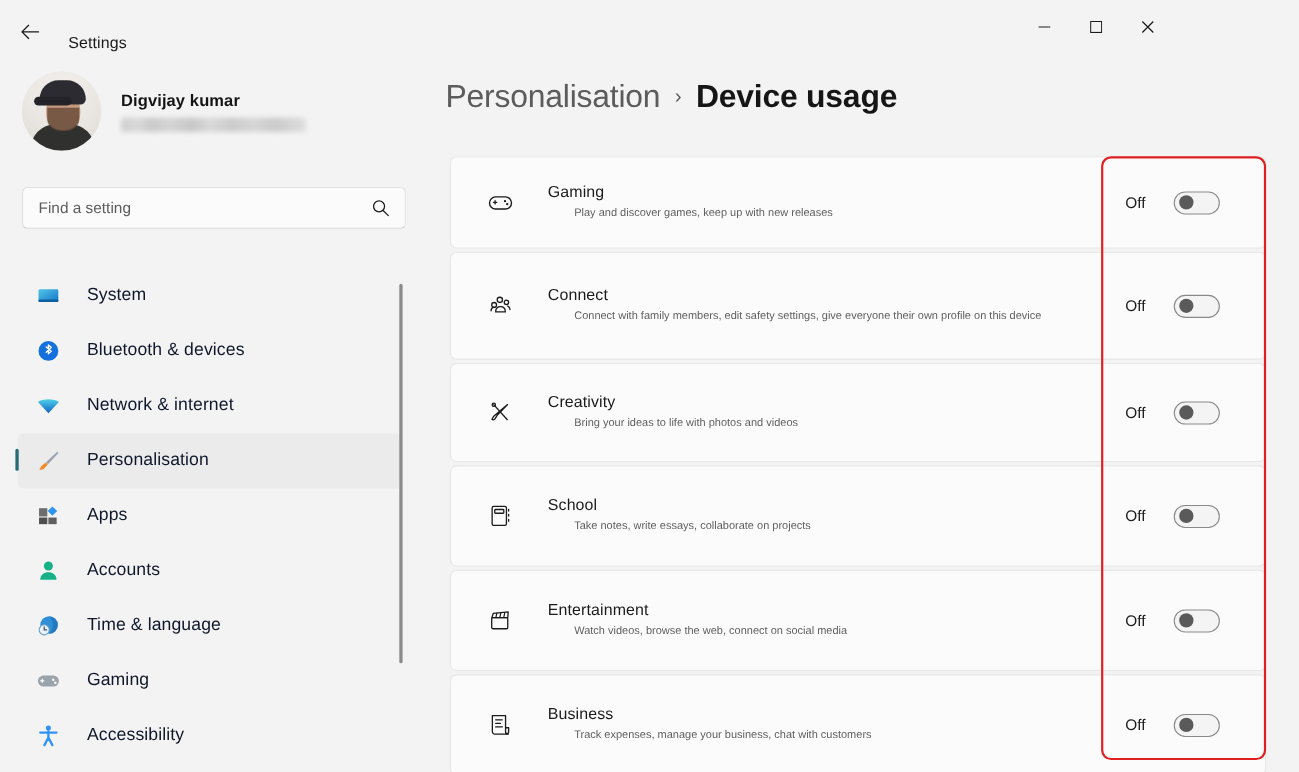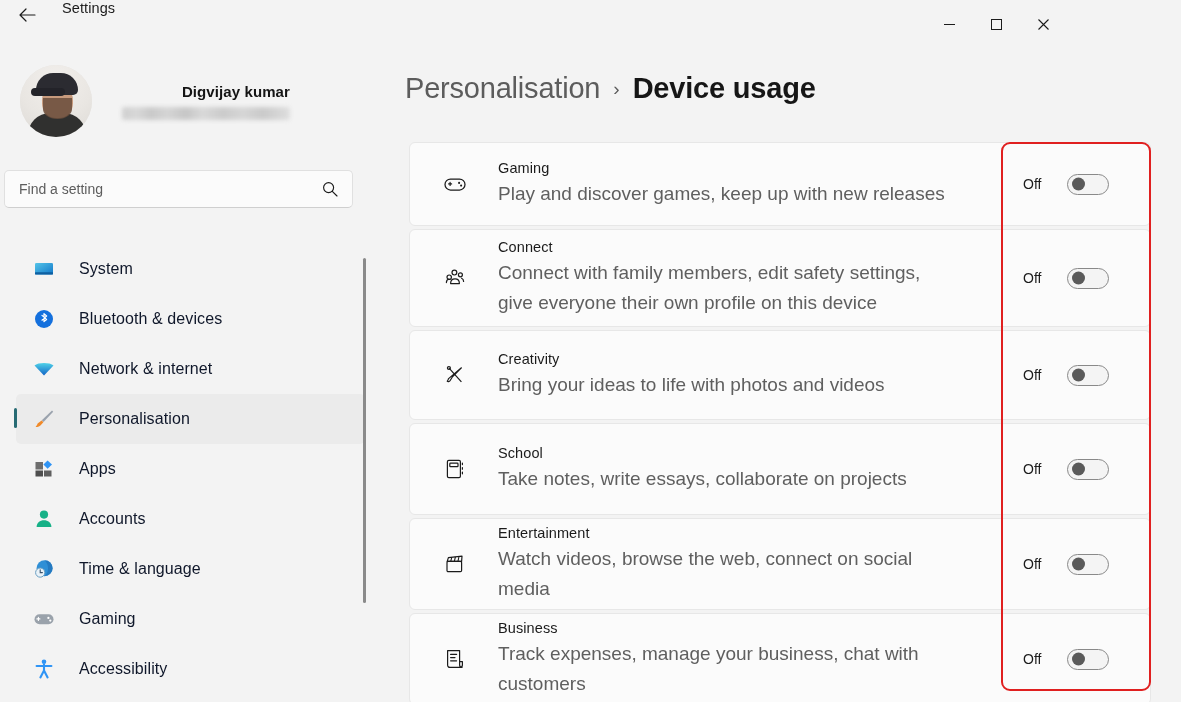--- a/index.html
+++ b/index.html
@@ -21,7 +21,7 @@
     width: 1067px;
     height: 48px;
     display: flex;
-    align-items: flex-start;
+    align-items: flex-end;
     background: #f3f3f3;
   }
   .back-button {

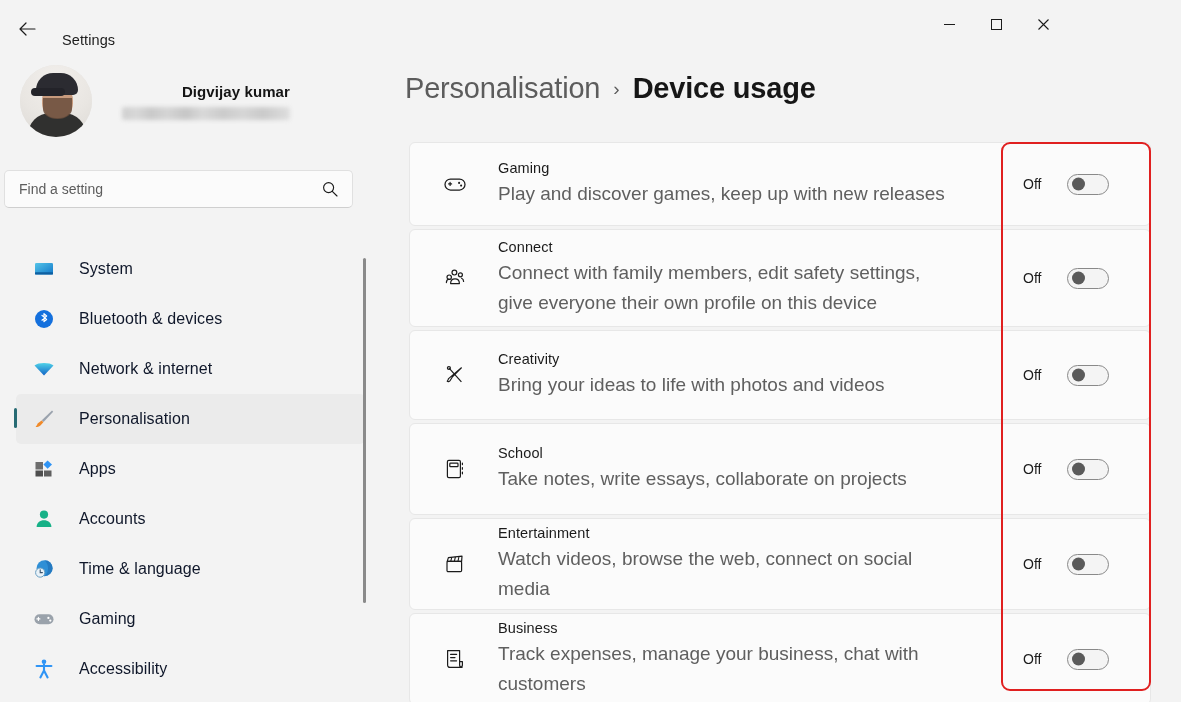--- a/index.html
+++ b/index.html
@@ -110,7 +110,7 @@
     background: #30302f;
     border-radius: 22px 22px 0 0;
   }
-  .profile-text { margin-left: 30px; text-align: right; }
+  .profile-text { margin-left: 18px; }
   .profile-name {
     font-size: 15px;
     font-weight: 700;

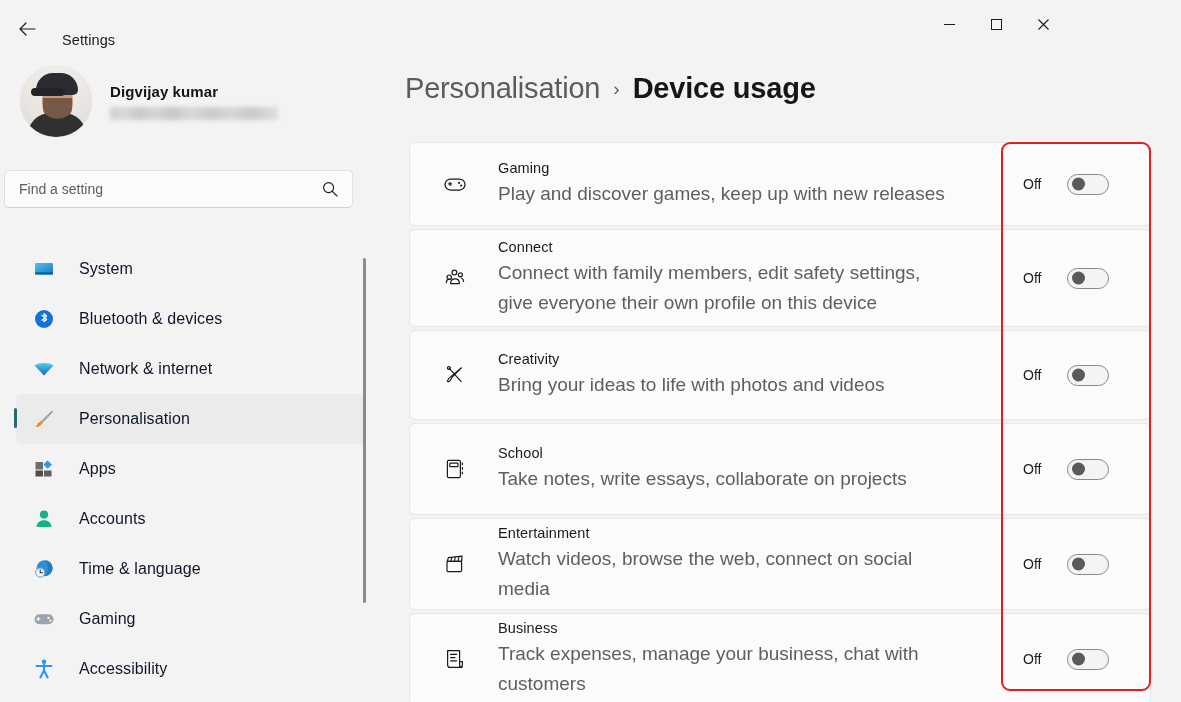--- a/index.html
+++ b/index.html
@@ -130,7 +130,7 @@
 
   .searchbox {
     position: relative;
-    margin: 33px 0 0 4px;
+    margin: 33px 0 0 20px;
     width: 349px; height: 38px;
     background: #fbfbfb;
     border: 1px solid #e0e0e0;

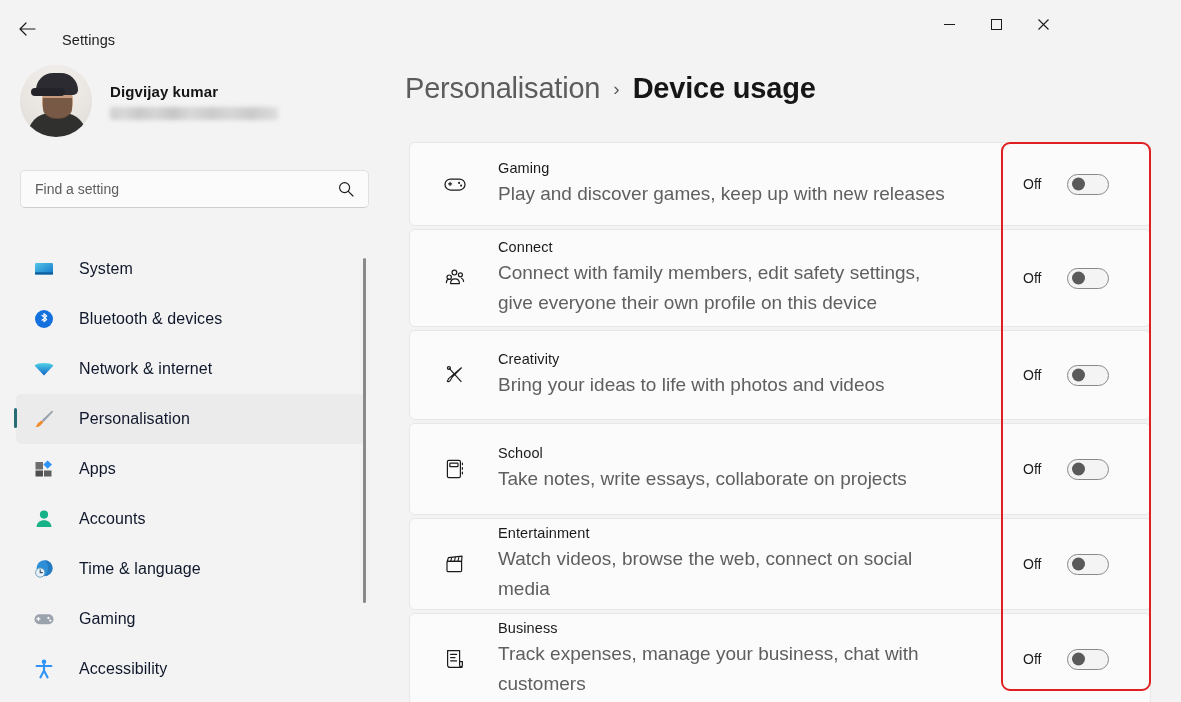--- a/index.html
+++ b/index.html
@@ -267,10 +267,11 @@
   }
   .card-desc {
     margin-top: 3px;
-    font-size: 19px;
+    font-size: 10px;
     color: #5f5f5f;
     line-height: 1.55;
     max-width: 500px;
+    margin-left: 24px;
   }
   .card-right {
     display: flex;

